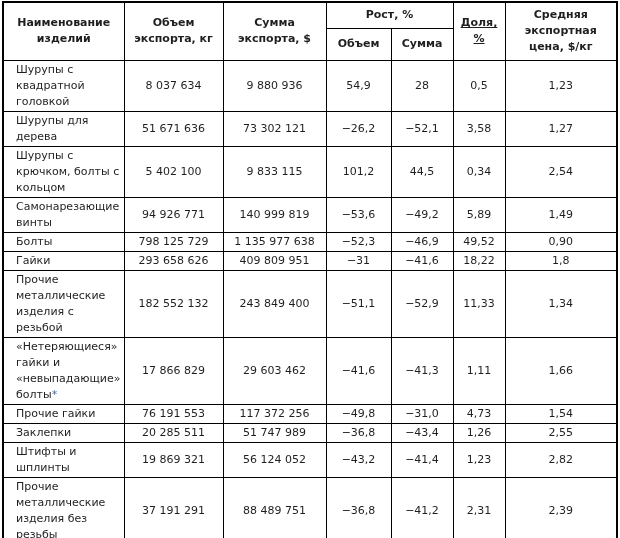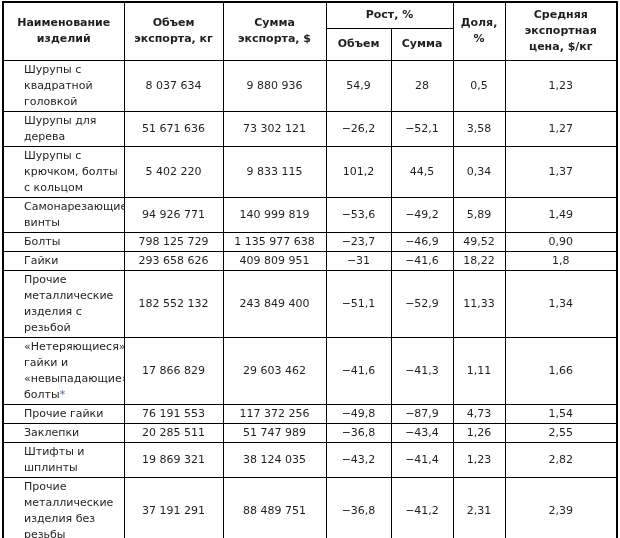--- a/index.html
+++ b/index.html
@@ -38,7 +38,7 @@
   }
   thead tr.hdr-top { height: 26px; margin-top: 19px; }
   thead tr.hdr-sub { height: 32px; }
-  th.th-share  { padding: 1px 6px; }
+  th.th-share  { padding: 1px 6px; text-decoration: underline; }
   th.th-price  { padding: 1px 10px; }
   td.c-name {
     text-align: left;

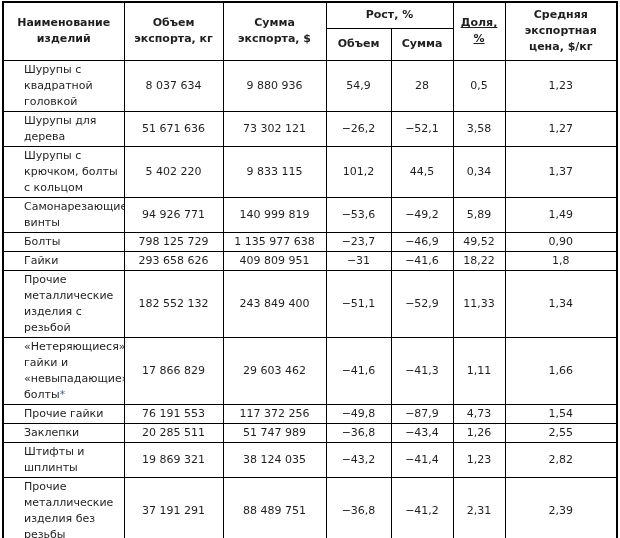--- a/index.html
+++ b/index.html
@@ -43,7 +43,7 @@
   td.c-name {
     text-align: left;
     vertical-align: middle;
-    padding: 1px 3px 1px 20px;
+    padding: 1px 3px 1px 12px;
   }
   td.c-num {
     text-align: center;

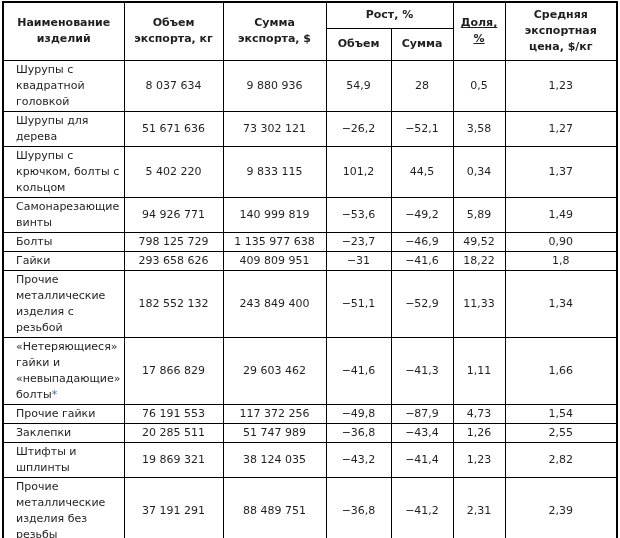--- a/index.html
+++ b/index.html
@@ -105,7 +105,7 @@
         </tr>
         <tr>
           <td class="c-name"><span>Шурупы с крючком, болты с кольцом</span></td>
-          <td class="c-num">5 402 220</td>
+          <td class="c-num">5 402 100</td>
           <td class="c-num">9 833 115</td>
           <td class="c-num">101,2</td>
           <td class="c-num">44,5</td>

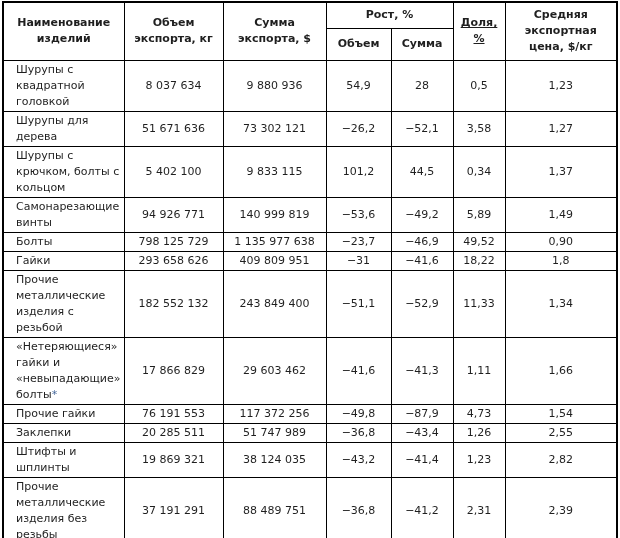--- a/index.html
+++ b/index.html
@@ -110,7 +110,7 @@
           <td class="c-num">101,2</td>
           <td class="c-num">44,5</td>
           <td class="c-num">0,34</td>
-          <td class="c-num">1,37</td>
+          <td class="c-num">2,54</td>
         </tr>
         <tr>
           <td class="c-name"><span>Самонарезающие винты</span></td>

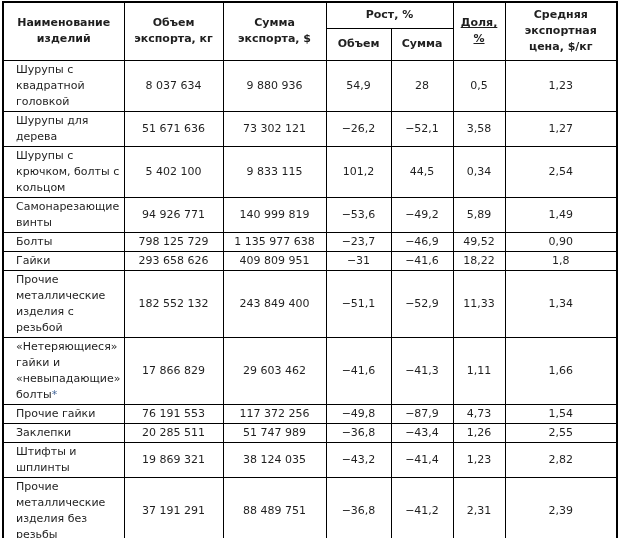--- a/index.html
+++ b/index.html
@@ -125,7 +125,7 @@
           <td class="c-name"><span>Болты</span></td>
           <td class="c-num">798 125 729</td>
           <td class="c-num">1 135 977 638</td>
-          <td class="c-num">−23,7</td>
+          <td class="c-num">−52,3</td>
           <td class="c-num">−46,9</td>
           <td class="c-num">49,52</td>
           <td class="c-num">0,90</td>

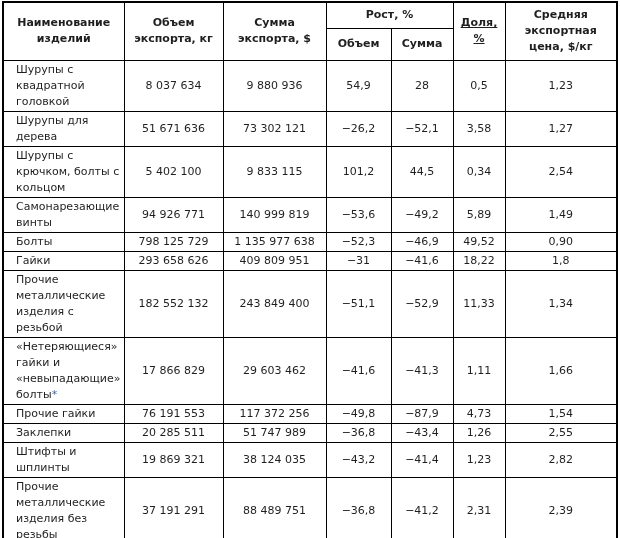--- a/index.html
+++ b/index.html
@@ -162,7 +162,7 @@
           <td class="c-num">76 191 553</td>
           <td class="c-num">117 372 256</td>
           <td class="c-num">−49,8</td>
-          <td class="c-num">−87,9</td>
+          <td class="c-num">−31,0</td>
           <td class="c-num">4,73</td>
           <td class="c-num">1,54</td>
         </tr>

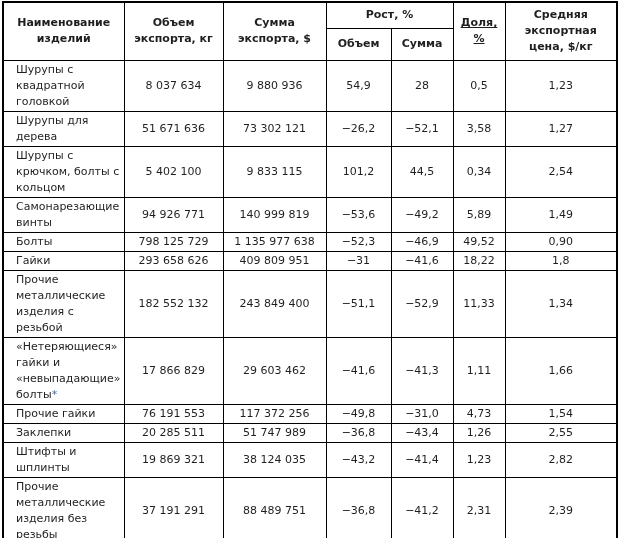--- a/index.html
+++ b/index.html
@@ -178,7 +178,7 @@
         <tr>
           <td class="c-name"><span>Штифты и шплинты</span></td>
           <td class="c-num">19 869 321</td>
-          <td class="c-num">38 124 035</td>
+          <td class="c-num">56 124 052</td>
           <td class="c-num">−43,2</td>
           <td class="c-num">−41,4</td>
           <td class="c-num">1,23</td>

